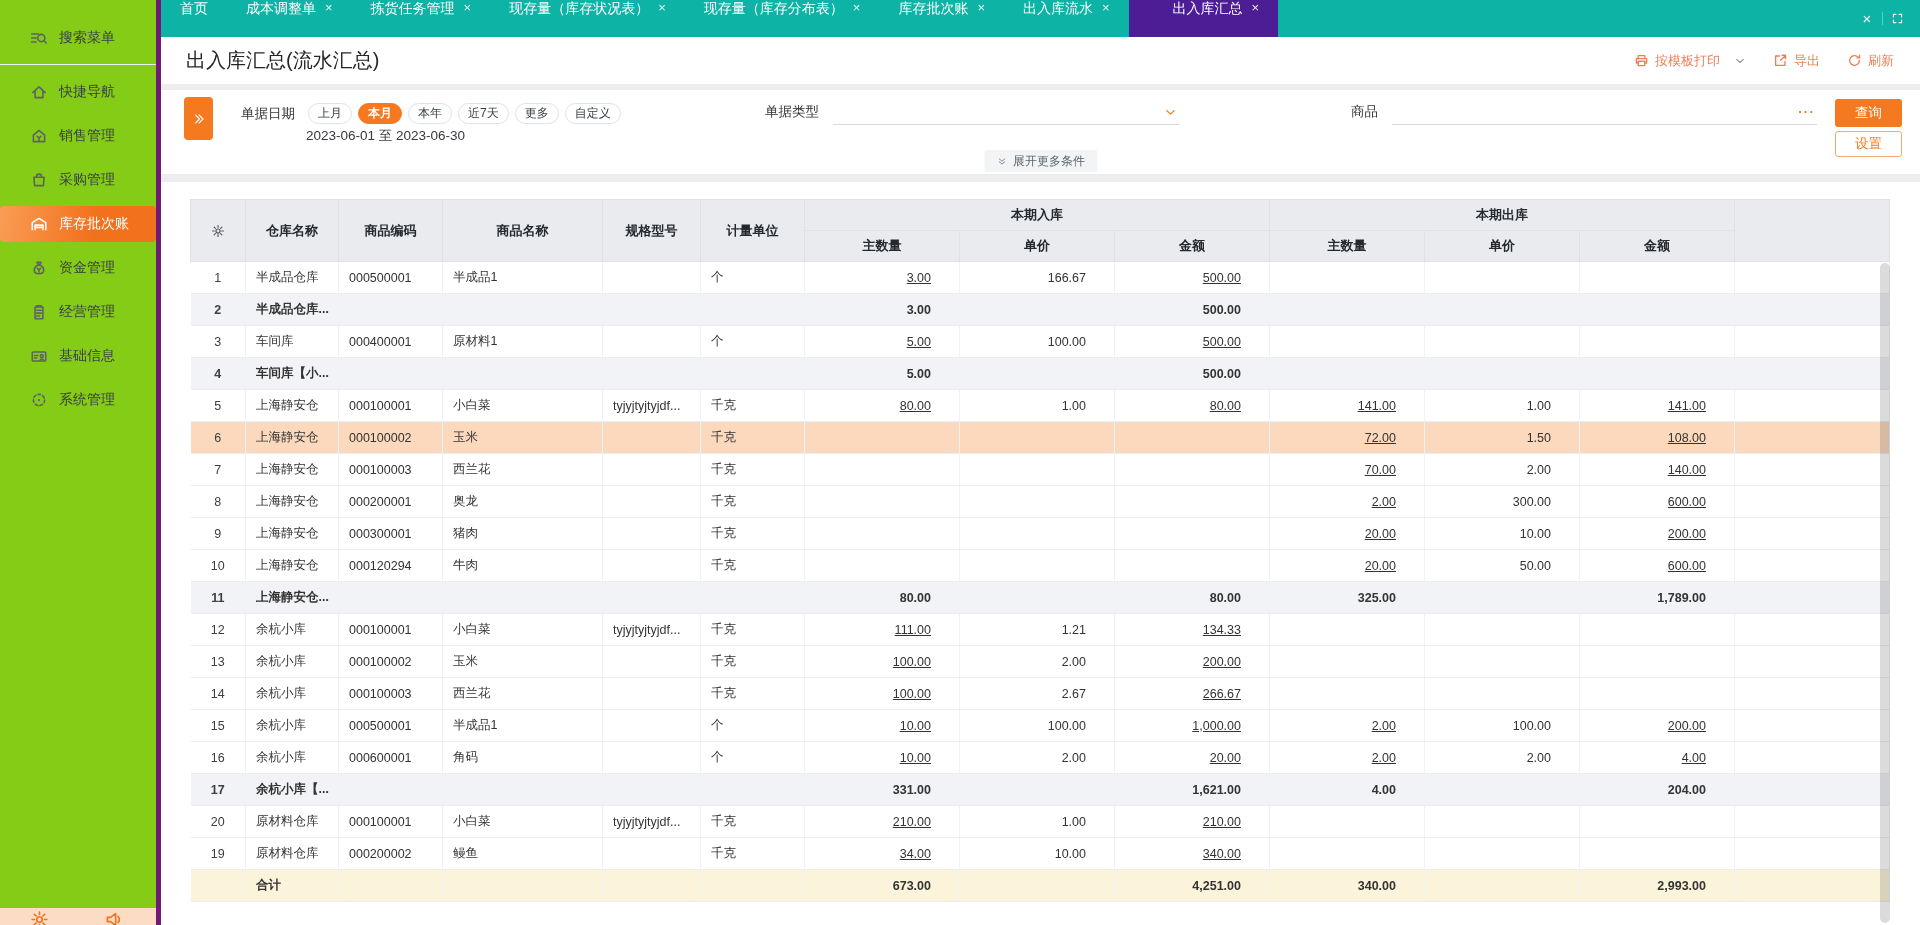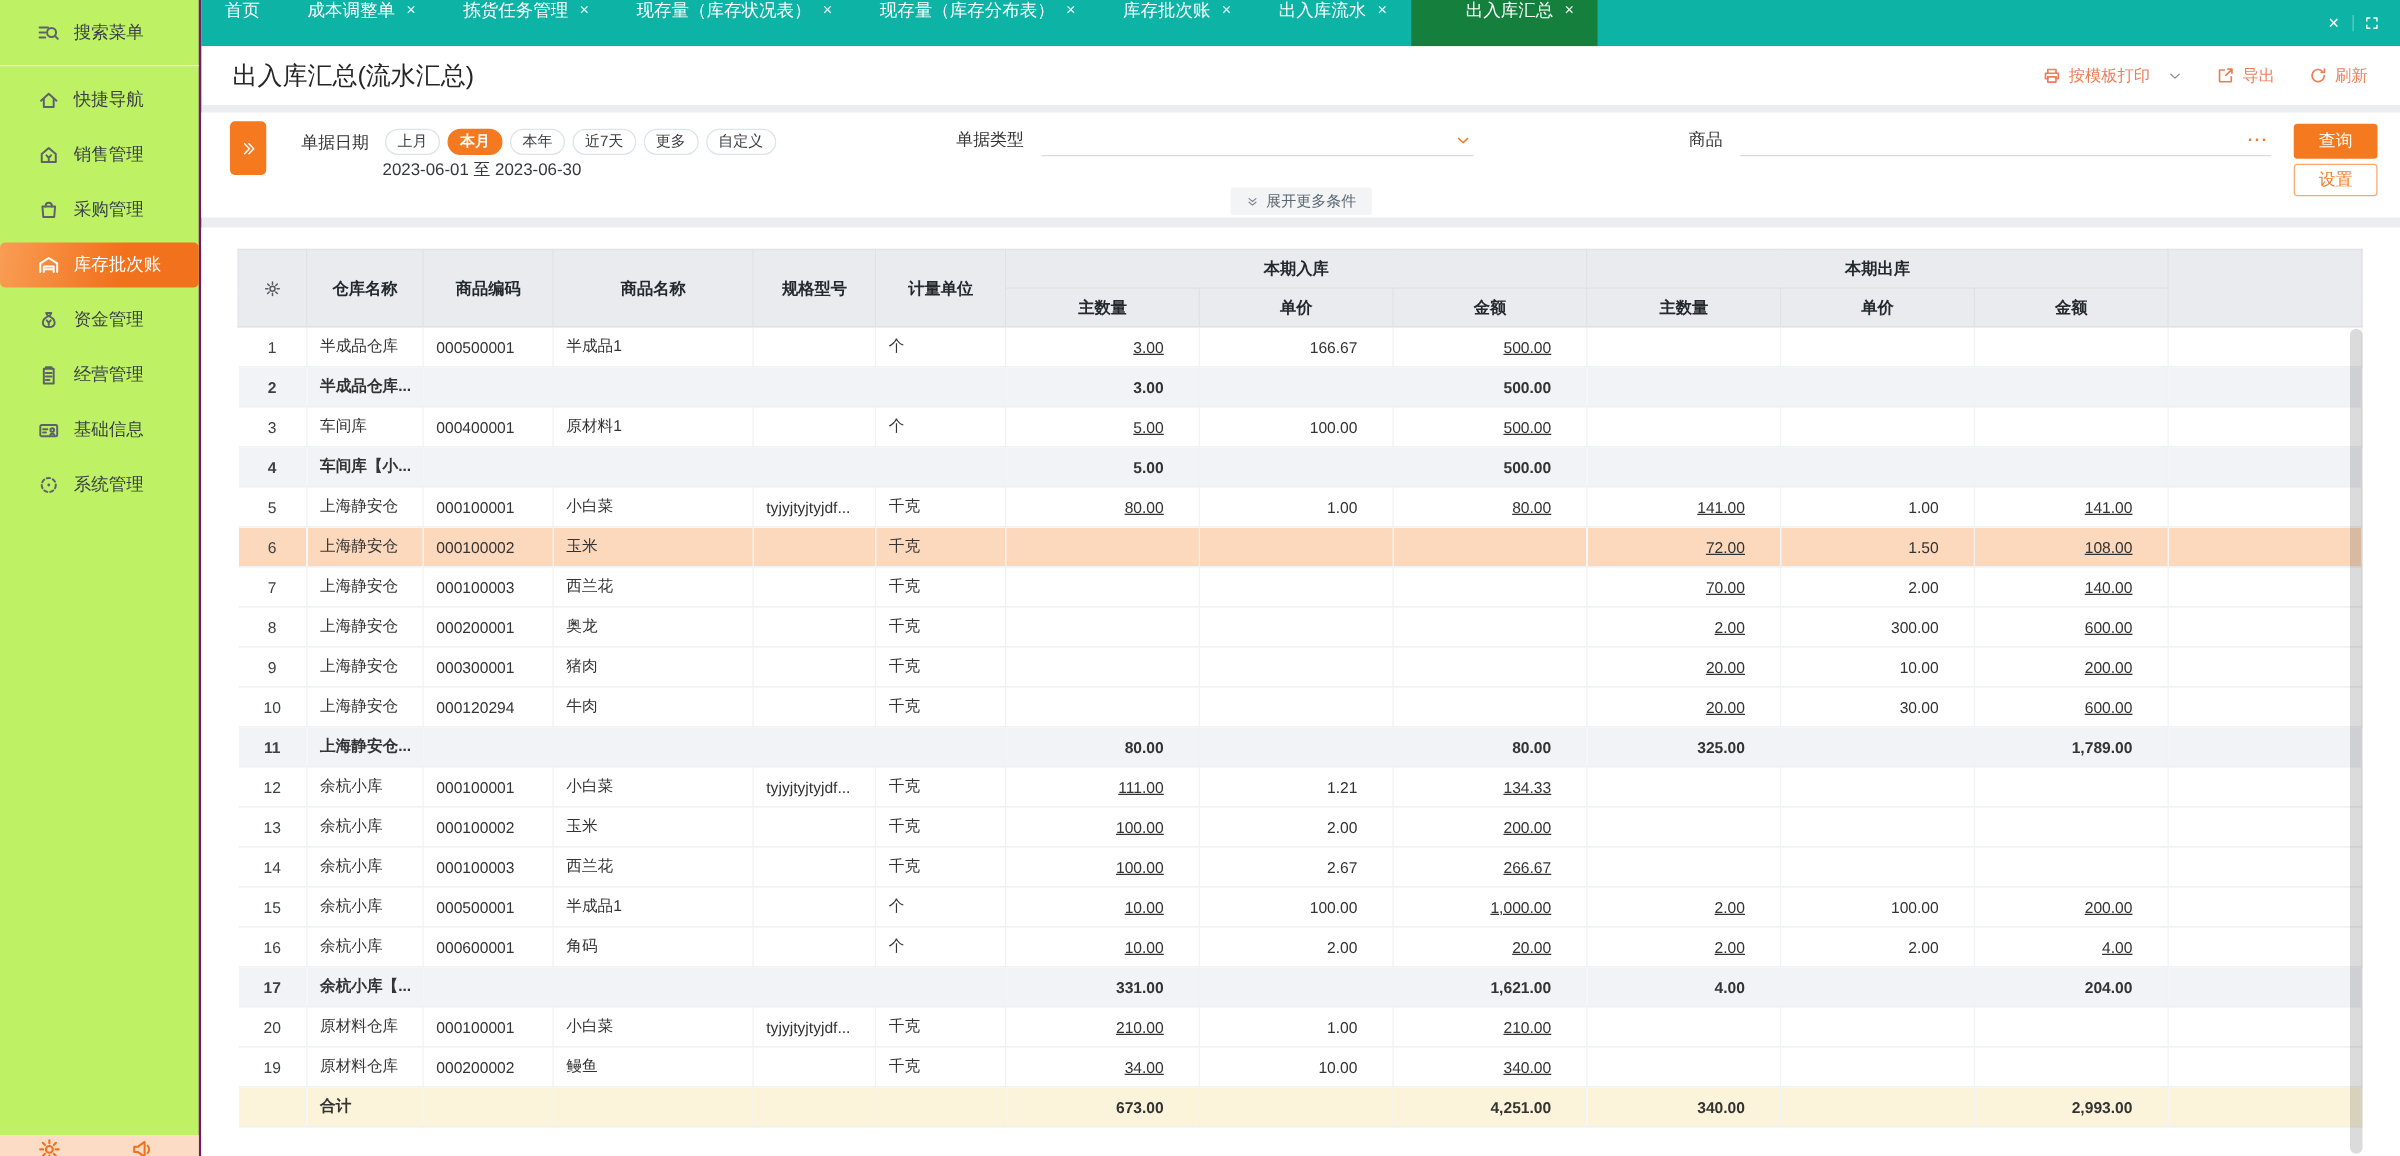--- a/index.html
+++ b/index.html
@@ -30,7 +30,7 @@
 
   .tabbar { height:37px; background:#0db3a5; display:flex; align-items:stretch; color:#fff; flex:0 0 37px; }
   .tab { display:flex; align-items:flex-start; padding:0 19px; font-size:14px; cursor:pointer; white-space:nowrap; }
-  .tab.active { background:#15803d;padding-left:44px; }
+  .tab.active { background:#4c1d95;padding-left:44px; }
   .tab .x { margin-left:9px; font-size:13px; opacity:.9; }
   .tab-actions { margin-left:auto; display:flex; align-items:center; padding-right:8px; }
   .tab-actions .ta { width:30px; text-align:center; font-size:15px; cursor:pointer; display:flex; justify-content:center; }

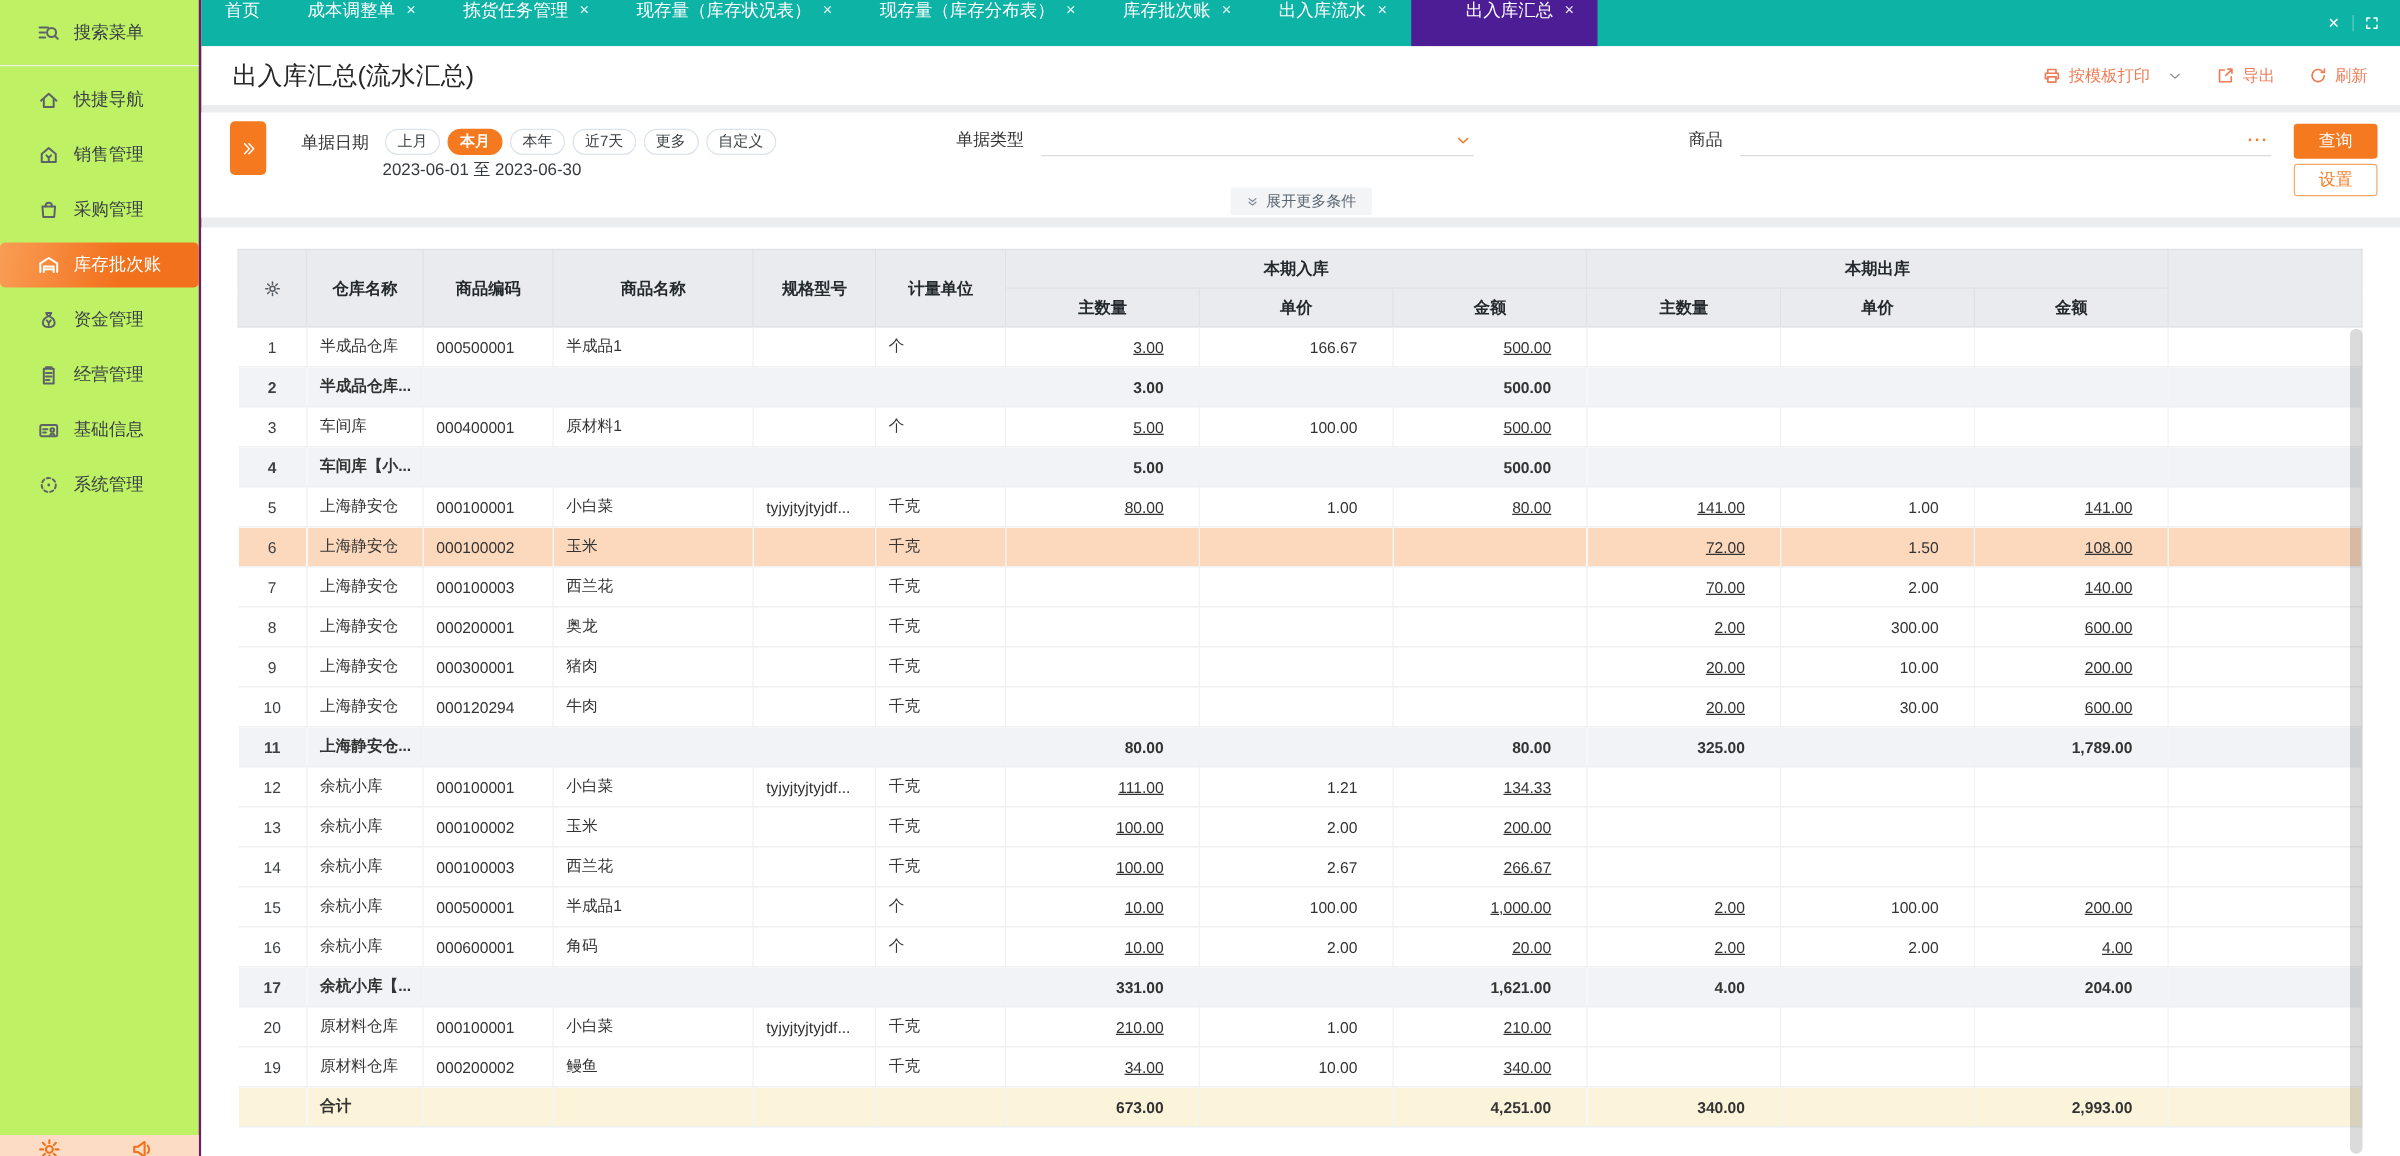--- a/index.html
+++ b/index.html
@@ -12,7 +12,7 @@
   .app { position:relative; width:1920px; height:925px; display:flex; }
 
   
-  aside { flex:0 0 161px; background:#bef264; border-right:2px solid #701a75; position:relative; padding-top:8px; }
+  aside { flex:0 0 161px; background:#84cc16; border-right:5px solid #701a75; position:relative; padding-top:20px; }
   .side-item { display:flex; align-items:center; gap:11px; height:36px; padding-left:30px;
                margin-bottom:8px; font-size:14px; color:#3a3f45; cursor:pointer; }
   .side-item .ic { width:18px; height:18px; display:inline-flex; color:#5c626a; flex:0 0 18px; }

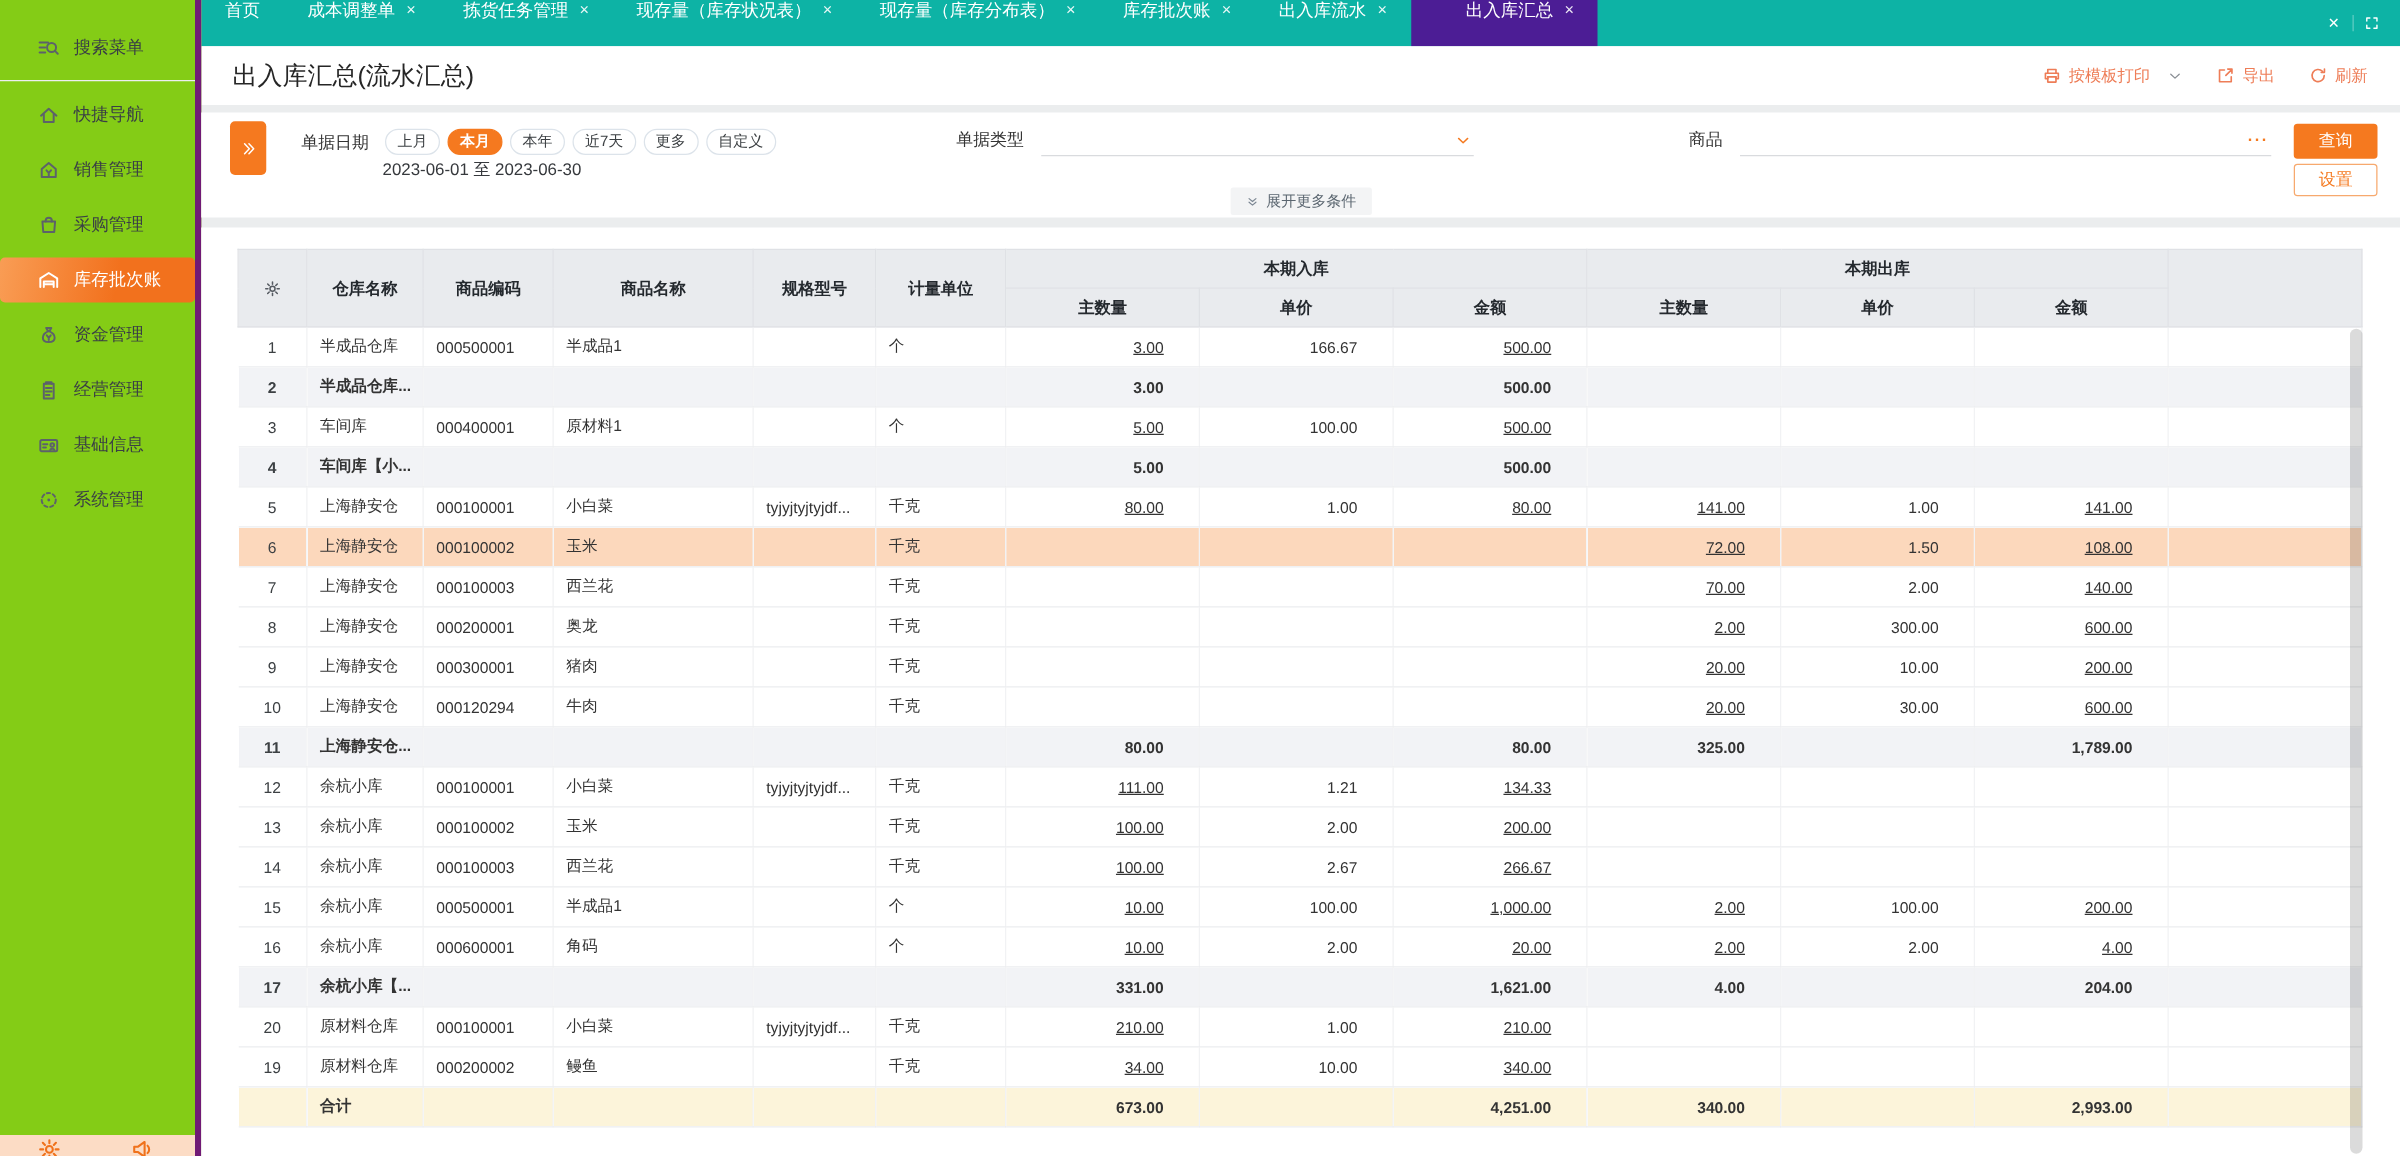--- a/index.html
+++ b/index.html
@@ -517,7 +517,7 @@
               <td class="num"></td>
               <td class="num"></td>
               <td class="num"><span class="lnk">20.00</span></td>
-              <td class="num">30.00</td>
+              <td class="num">50.00</td>
               <td class="num"><span class="lnk">600.00</span></td>
               <td></td>
             </tr>

